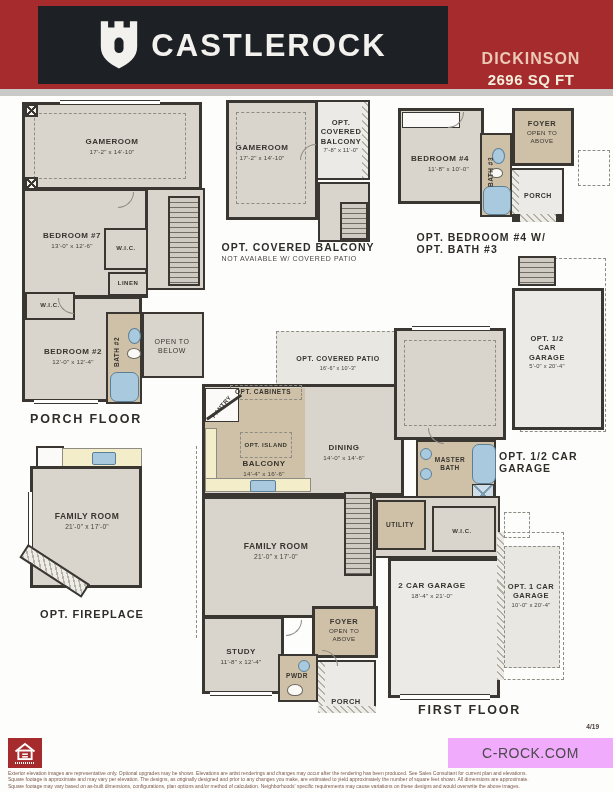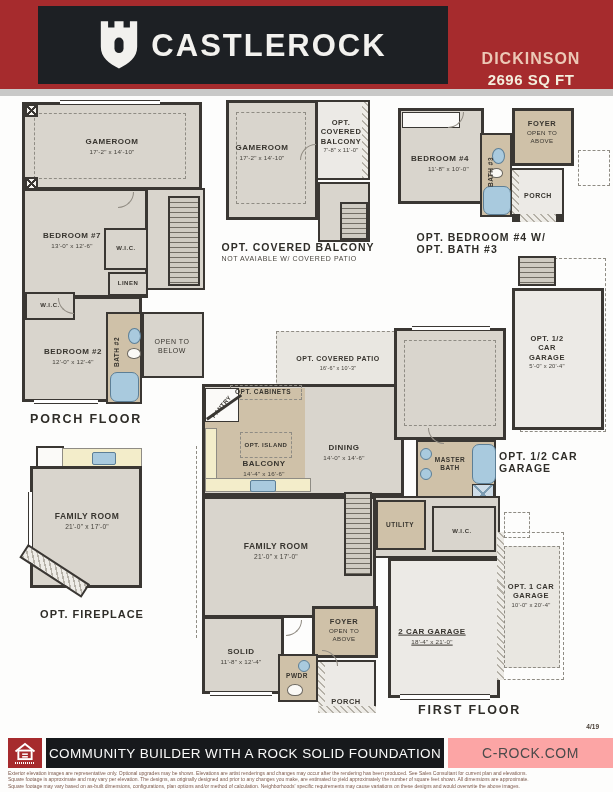--- a/index.html
+++ b/index.html
@@ -281,7 +281,7 @@
   <div class="lbl" style="left:346px;top:702px;font-size:7.5px;">
     <span class="nm">PORCH</span>
   </div>
-  <div class="lbl" style="left:432px;top:636px;width:90px;text-decoration:underline;">
+  <div class="lbl" style="left:432px;top:590px;width:90px;">
     <span class="nm">2 CAR GARAGE</span>
     <span class="dm">18'-4" x 21'-0"</span>
   </div>

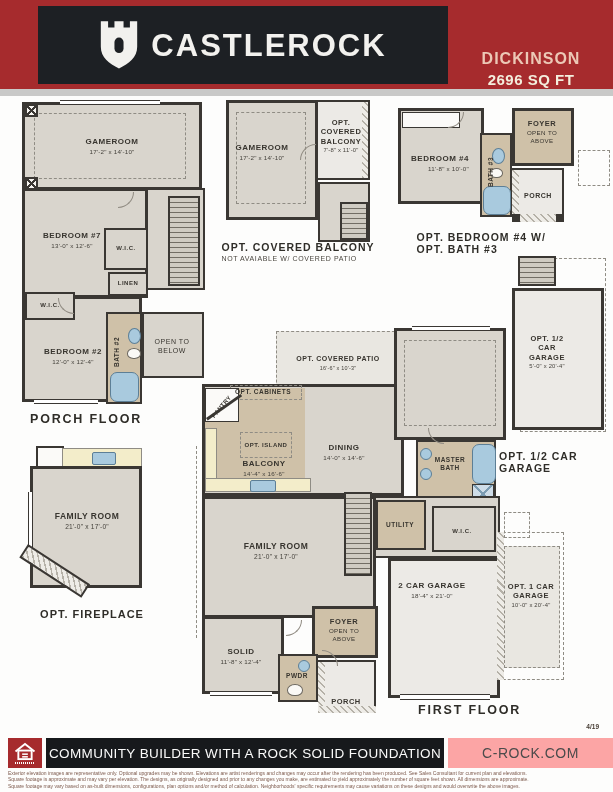--- a/index.html
+++ b/index.html
@@ -268,7 +268,7 @@
     <span class="dm">21'-0" x 17'-0"</span>
   </div>
   <div class="lbl" style="left:241px;top:656px;">
-    <span class="nm">SOLID</span>
+    <span class="nm">STUDY</span>
     <span class="dm">11'-8" x 12'-4"</span>
   </div>
   <div class="lbl" style="left:344px;top:630px;font-size:7.5px;width:50px;">

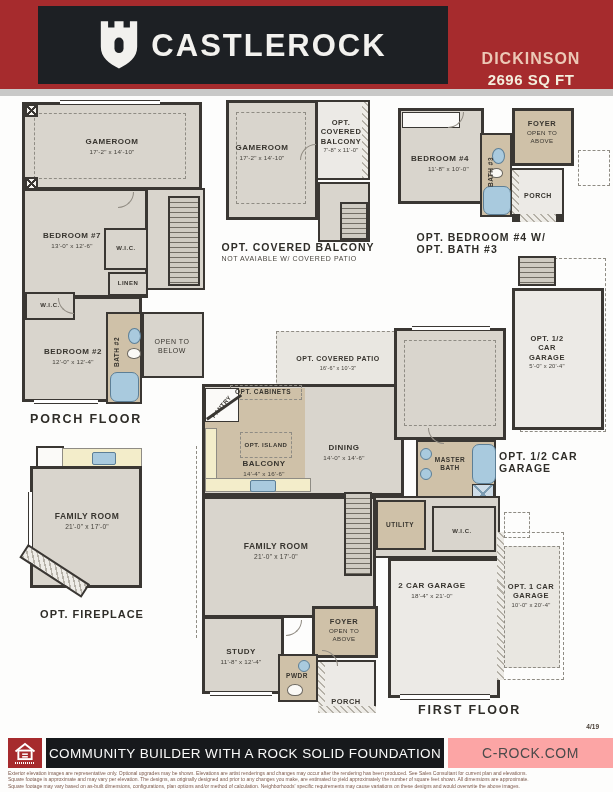--- a/index.html
+++ b/index.html
@@ -331,9 +331,6 @@
     </svg>
     <span class="tiny-line"></span>
   </div>
-  <div class="footer-dark">
-    <span>COMMUNITY BUILDER WITH A ROCK SOLID FOUNDATION</span>
-  </div>
   <div class="footer-gray">
     <span>C-ROCK.COM</span>
   </div>

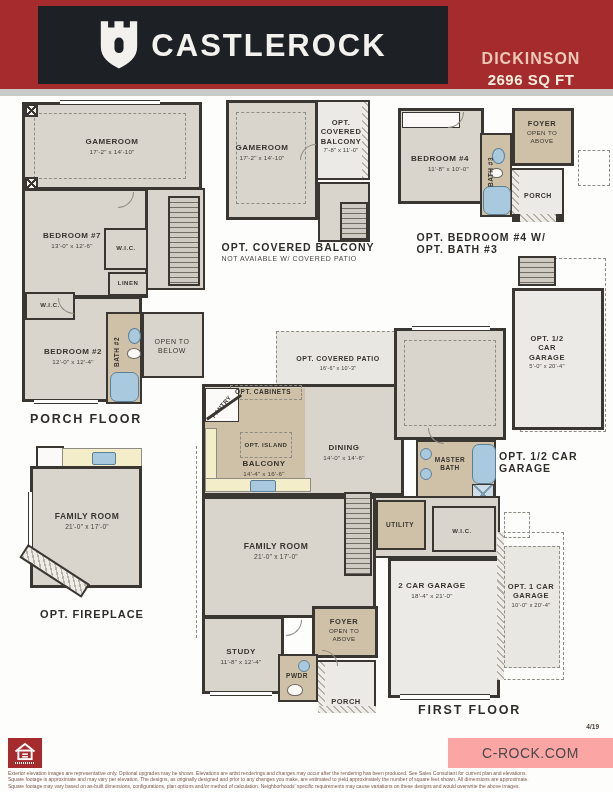--- a/index.html
+++ b/index.html
@@ -62,7 +62,7 @@
   .footer-logo .tiny-line{width:20px;height:2px;background:repeating-linear-gradient(90deg,#fff 0 1px,transparent 1px 2px);}
   .footer-dark{position:absolute;left:46px;top:738px;width:398px;height:30px;background:#17191c;color:#fafafa;
                display:flex;align-items:center;justify-content:center;font-size:13.5px;letter-spacing:0.4px;}
-  .footer-gray{position:absolute;left:448px;top:738px;width:165px;height:30px;background:#fca5a5;color:#4b4b4b;
+  .footer-gray{position:absolute;left:448px;top:738px;width:165px;height:30px;background:#f0abfc;color:#4b4b4b;
                display:flex;align-items:center;justify-content:center;font-size:14px;letter-spacing:0.5px;font-weight:400;}
   .disclaimer{position:absolute;left:8px;top:770px;width:597px;color:#7d5a4d;font-size:5px;line-height:6.3px;}
 </style>

